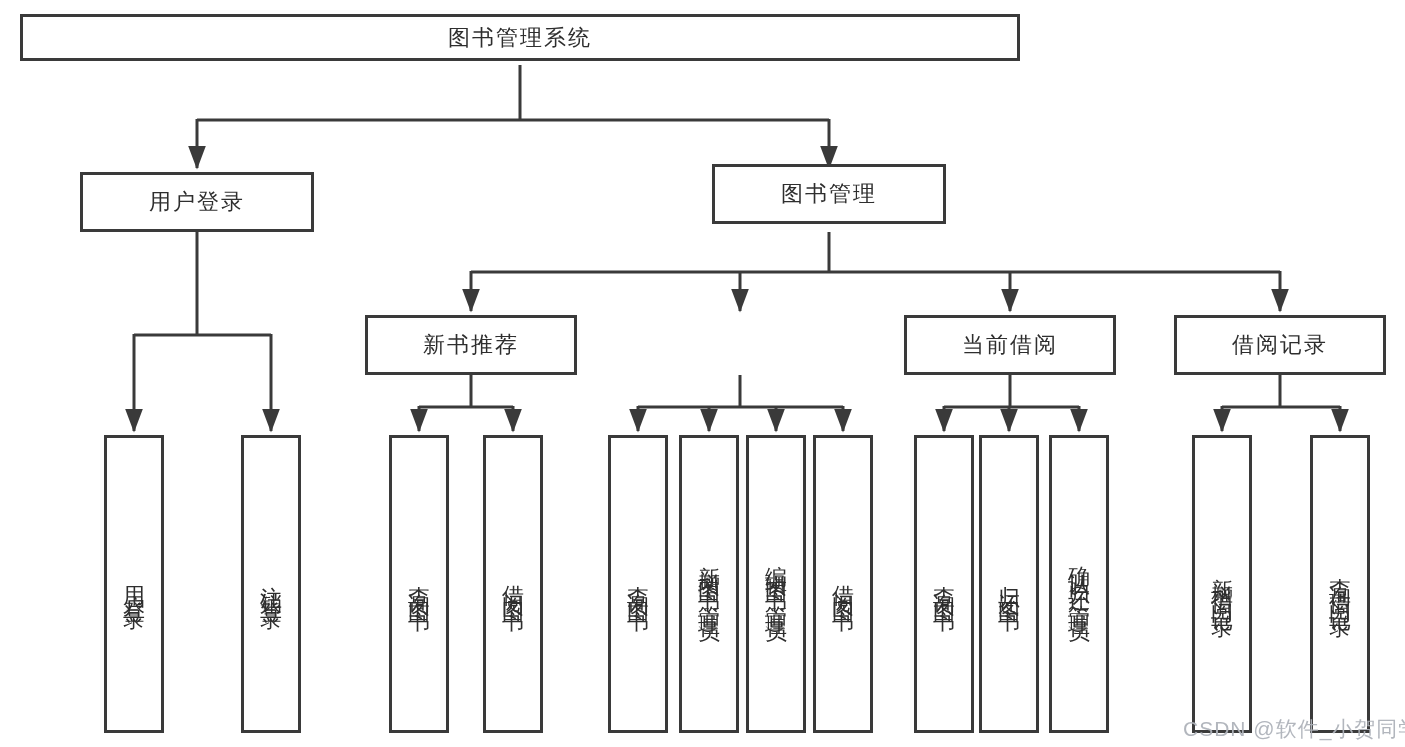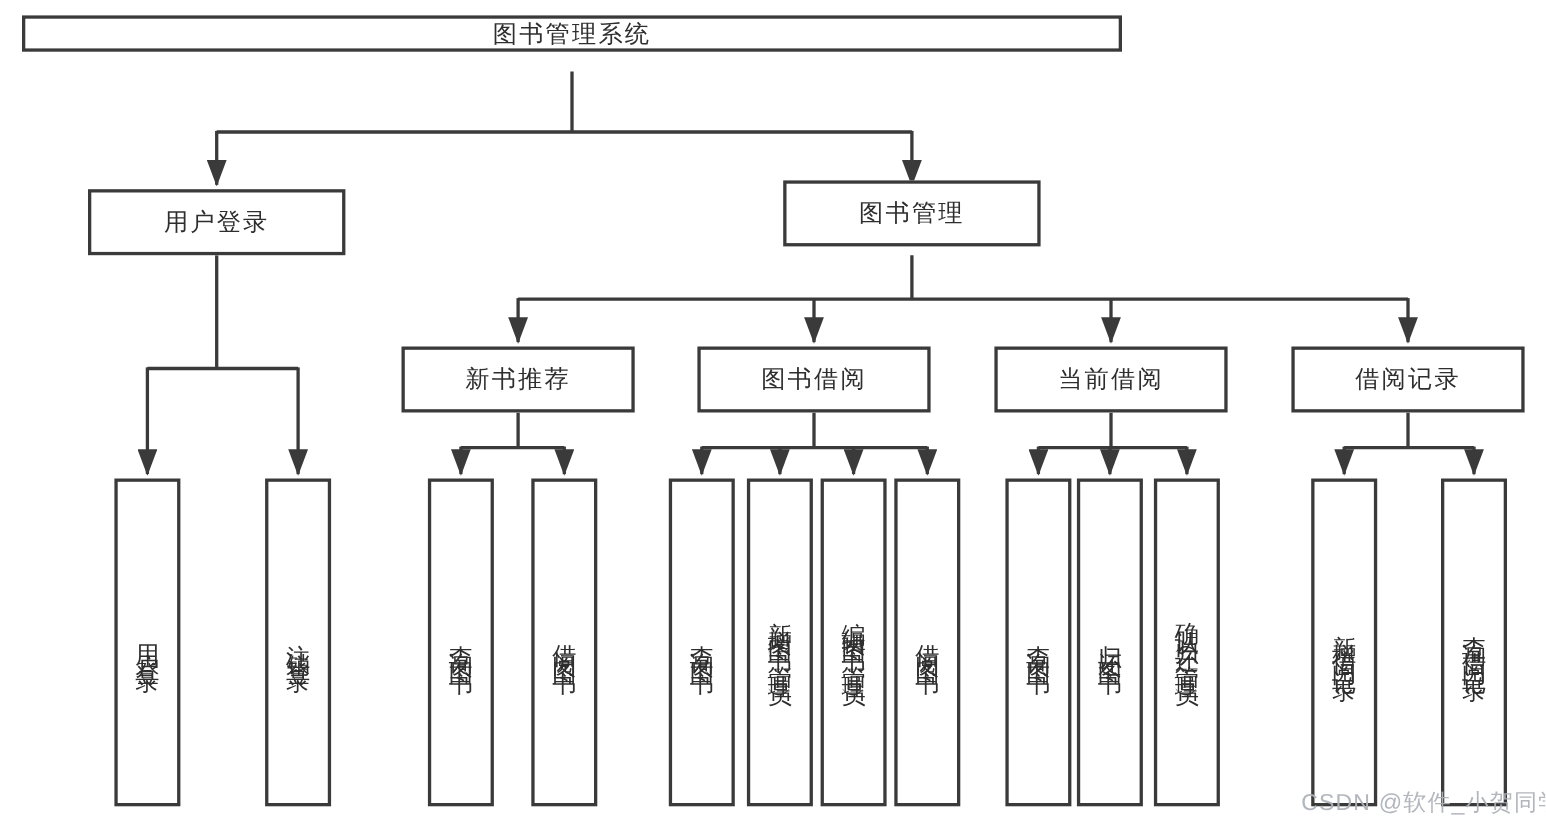--- a/index.html
+++ b/index.html
@@ -78,7 +78,7 @@
     <path class="line" marker-end="url(#arrowhead)" d="M1340,406 L1340,431"></path>
   </svg>
 
-  <div class="node" style="left:20px; top:14px; width:1000px; height:33px;">
+  <div class="node" style="left:20px; top:14px; width:1000px; height:47px;">
     <span>图书管理系统</span>
   </div>
 

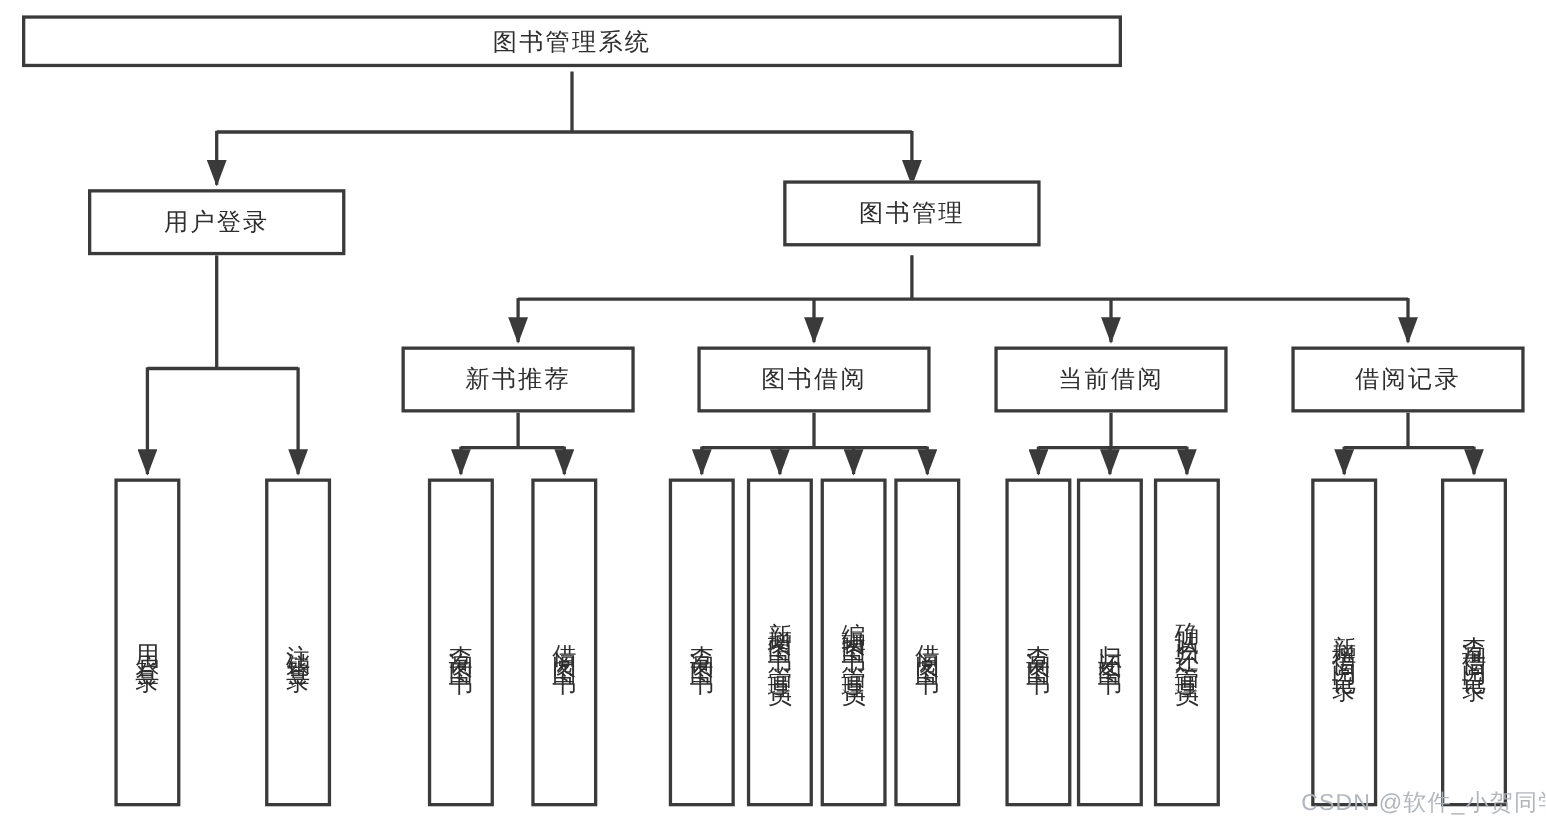--- a/index.html
+++ b/index.html
@@ -92,9 +92,6 @@
   <div class="node" style="left:365px; top:315px; width:212px; height:60px;">
     <span>新书推荐</span>
   </div>
-  <div class="node" style="left:634px; top:315px; width:212px; height:60px;">
-    <span>图书借阅</span>
-  </div>
   <div class="node" style="left:904px; top:315px; width:212px; height:60px;">
     <span>当前借阅</span>
   </div>

